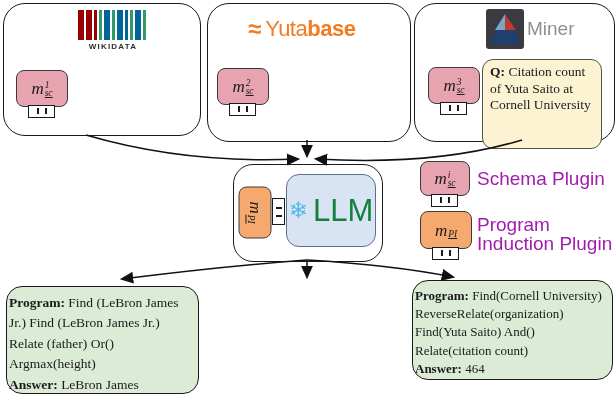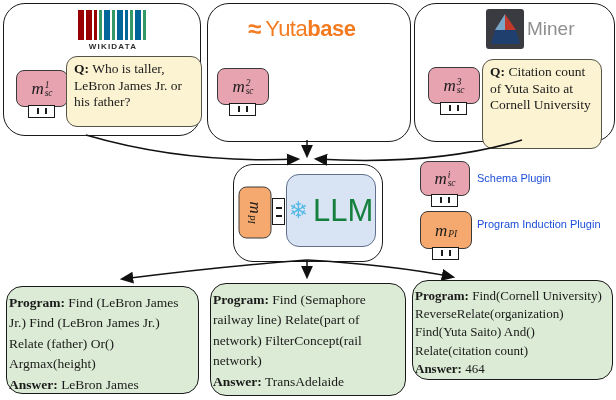--- a/index.html
+++ b/index.html
@@ -106,10 +106,6 @@
       <span class="prong"></span>
         <span class="prong"></span>
     </div>
-    <div class="qbox" style="left:62px;top:52px;width:120px;height:61px;">
-      <span class="qlabel">Q:</span>
-      <span>Who is taller, LeBron James Jr. or his father?</span>
-    </div>
   </div>
 
   <div class="bubble" style="left:207px;top:3px;width:202px;height:137px;">

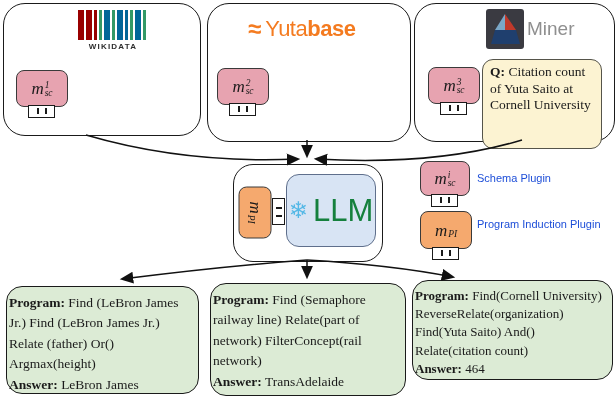--- a/index.html
+++ b/index.html
@@ -23,7 +23,7 @@
   .substack{display:inline-flex;flex-direction:column;align-items:flex-start;
             font-size:9.5px;line-height:8px;margin-left:1px;font-style:italic;}
   .substack .top{height:8px;}
-  .substack .bot{height:8px;}
+  .substack .bot{height:8px;text-decoration:underline;}
 
   
   .plug{position:absolute;background:#fff;border:1.6px solid #1a1a1a;

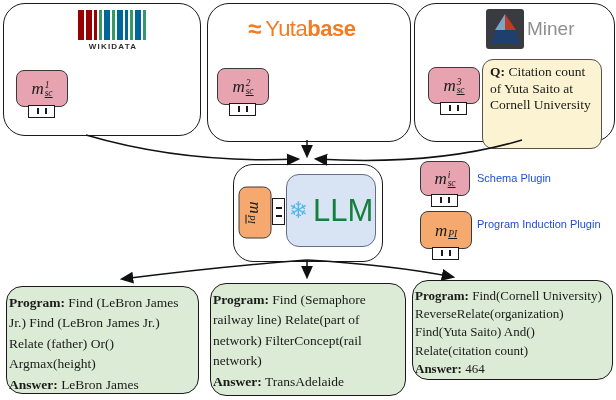--- a/index.html
+++ b/index.html
@@ -59,8 +59,8 @@
   .rot{transform:rotate(90deg);}
 
   
-  .legend-label{position:absolute;font-family:"Liberation Sans",sans-serif;font-size:11px;
-                color:#1d4ed8;line-height:19px;}
+  .legend-label{position:absolute;font-family:"Liberation Sans",sans-serif;font-size:19px;
+                color:#a21caf;line-height:19px;}
 
   
   .gbox{position:absolute;background:#dcebd5;border:1.5px solid #1a1a1a;border-radius:16px;

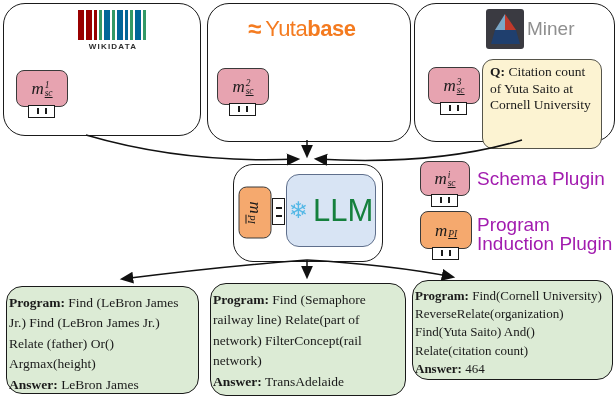--- a/index.html
+++ b/index.html
@@ -216,12 +216,6 @@
     <span>LeBron James</span>
   </div>
 
-  <div class="gbox g5" style="left:210px;top:283px;width:196px;height:113px;">
-    <span class="blabel">Program:</span>
-    <span>Find (Semaphore railway line) Relate(part of network) FilterConcept(rail network)</span><br>
-    <span class="blabel">Answer:</span>
-    <span>TransAdelaide</span>
-  </div>
 
   <div class="gbox g6" style="left:412px;top:280px;width:201px;height:100px;">
     <span class="blabel">Program:</span>

